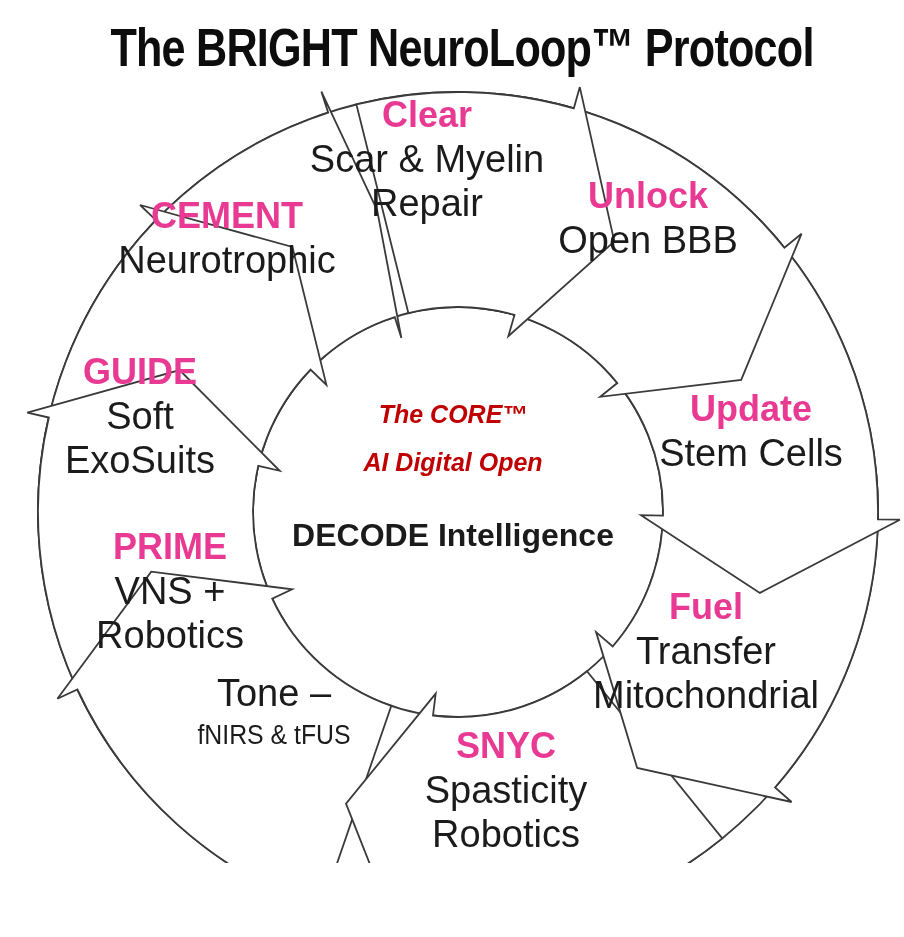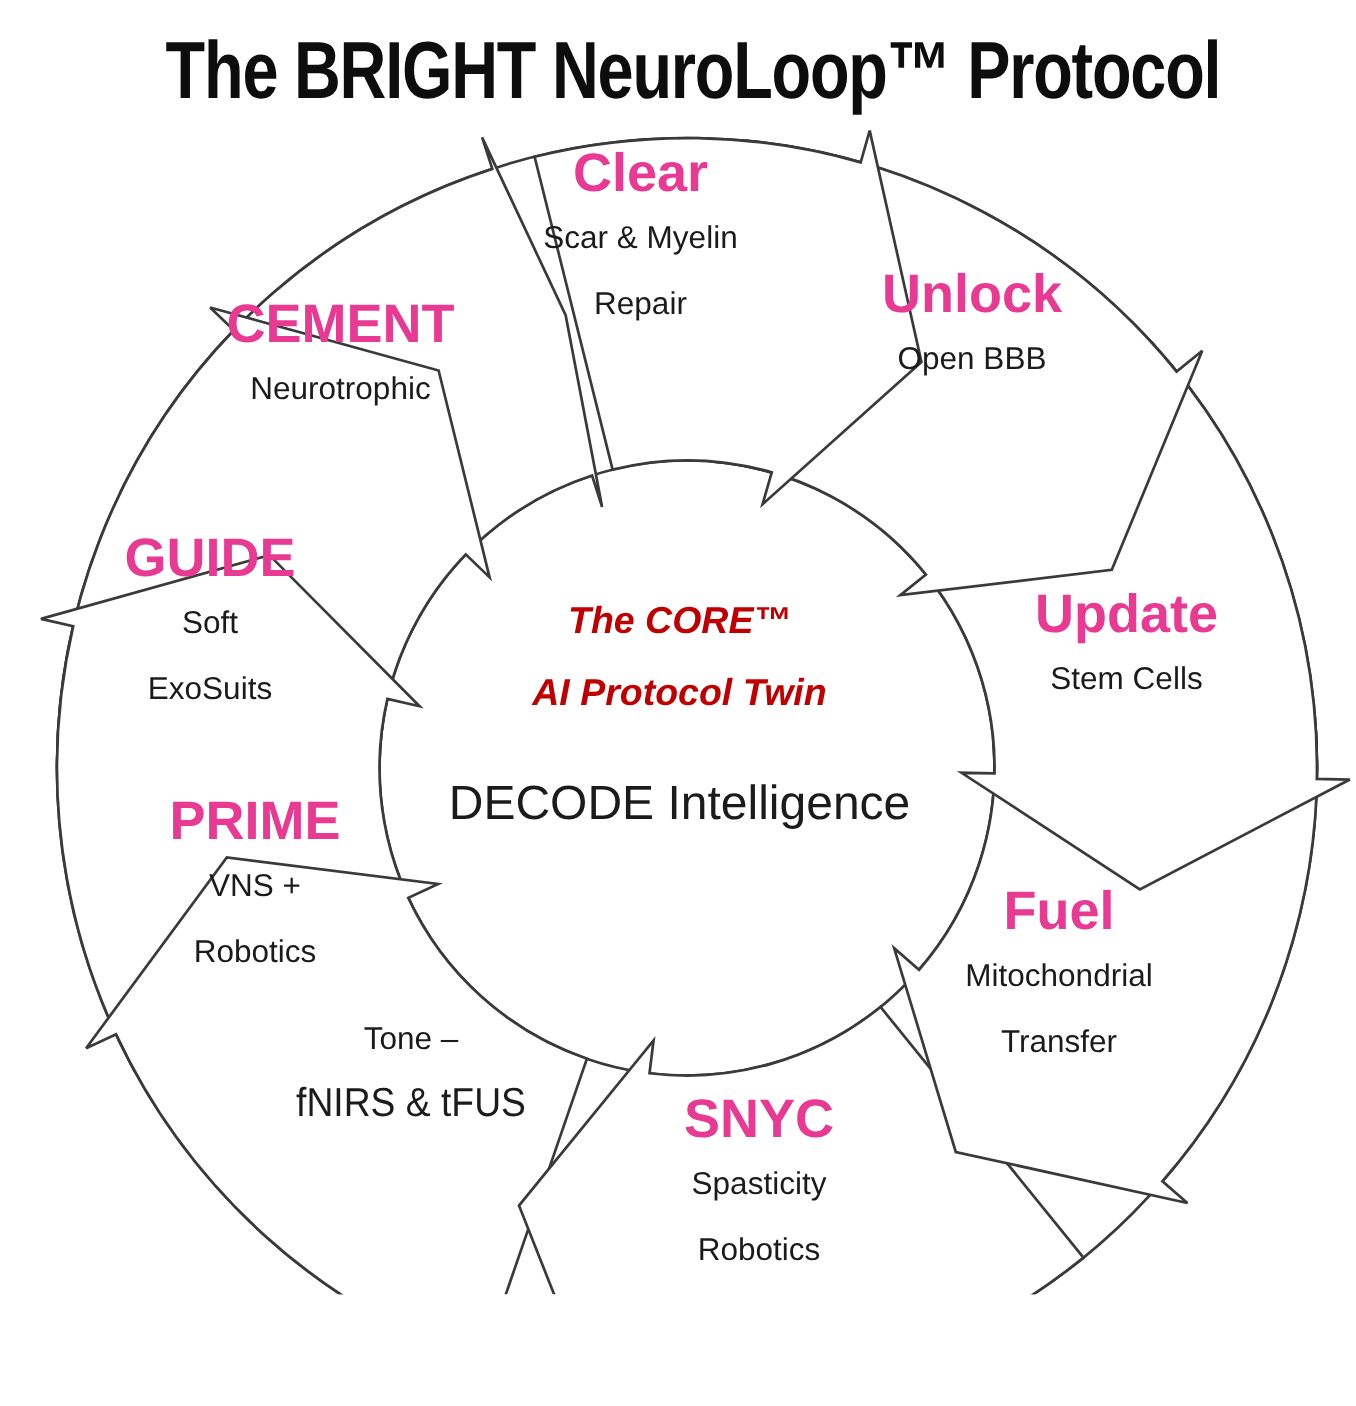--- a/index.html
+++ b/index.html
@@ -41,7 +41,7 @@
   }
   .ln{
     display:block;
-    font-size:21px;color:var(--ink);line-height:44px;
+    font-size:38px;color:var(--ink);line-height:44px;
   }
   .ln-small{
     font-size:27px;line-height:40px;

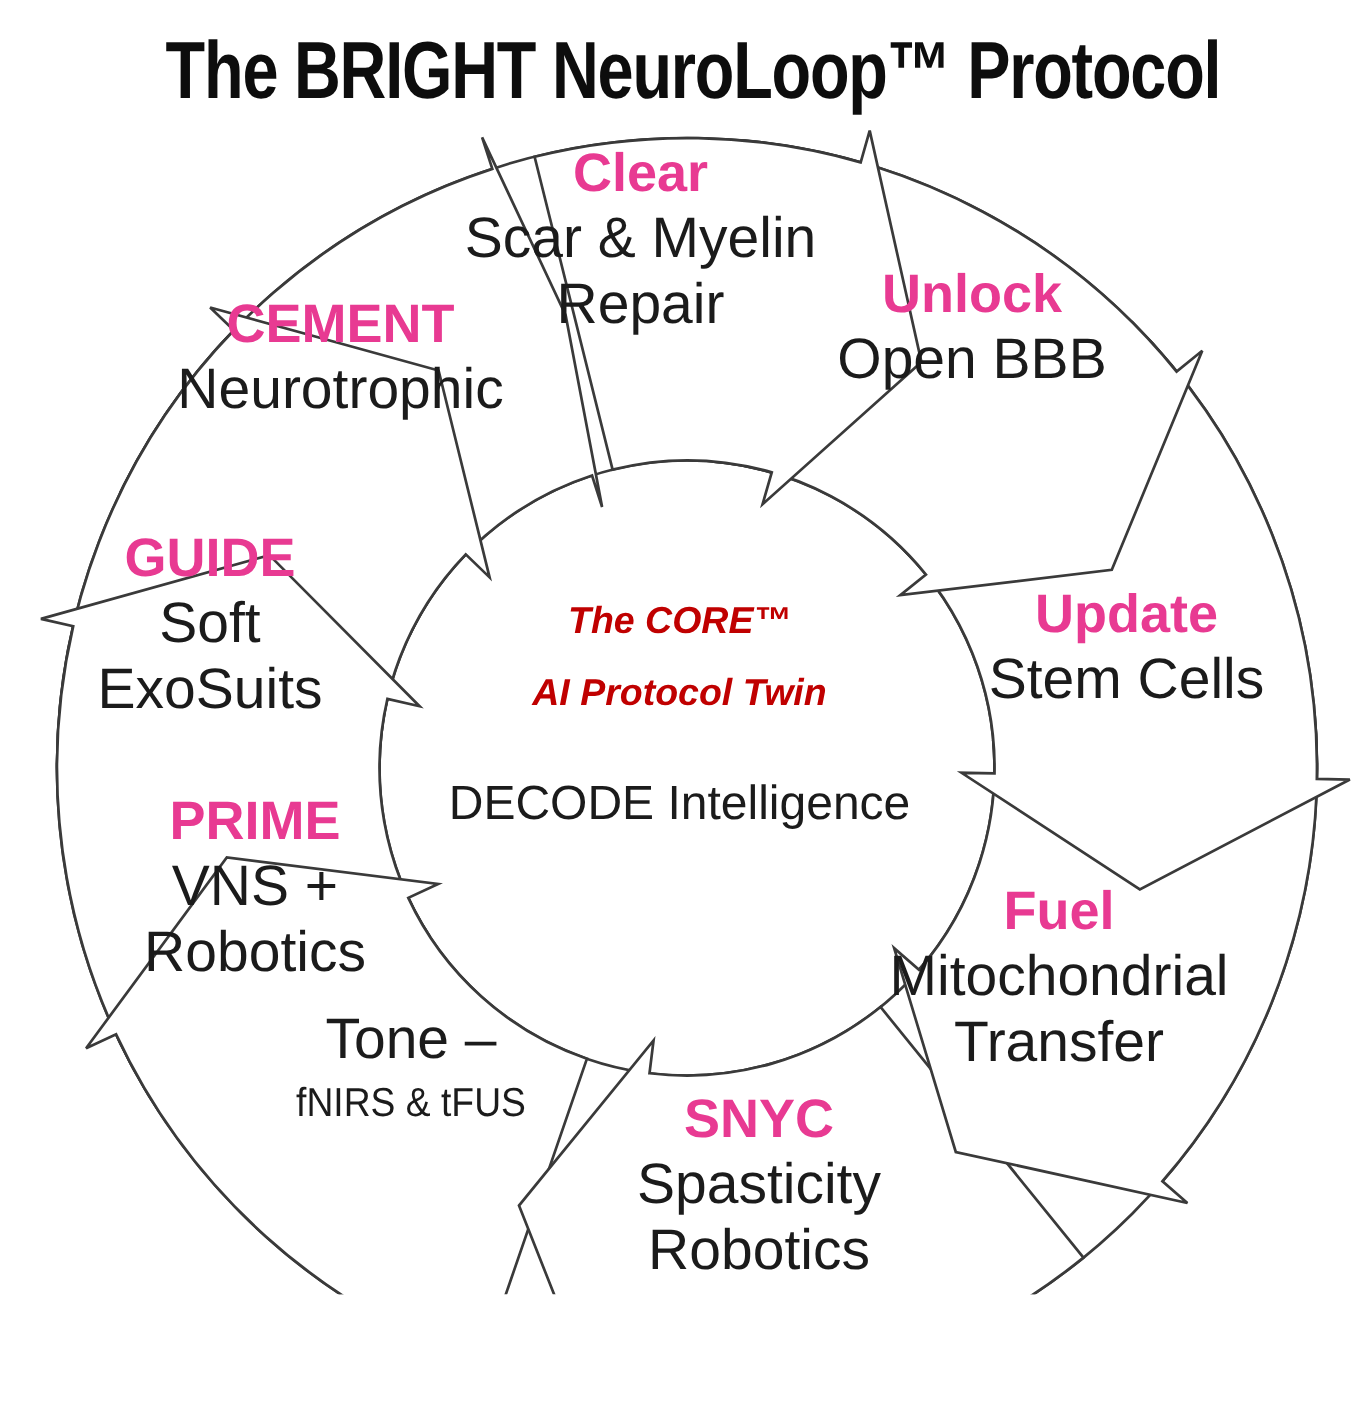--- a/index.html
+++ b/index.html
@@ -148,7 +148,7 @@
 
   <div class="center-block">
     <span class="core-line">The CORE™</span>
-    <span class="core-line">AI Protocol Twin</span>
+    <span class="core-line">AI Digital Open</span>
     <span class="decode-line">DECODE Intelligence</span>
   </div>
 

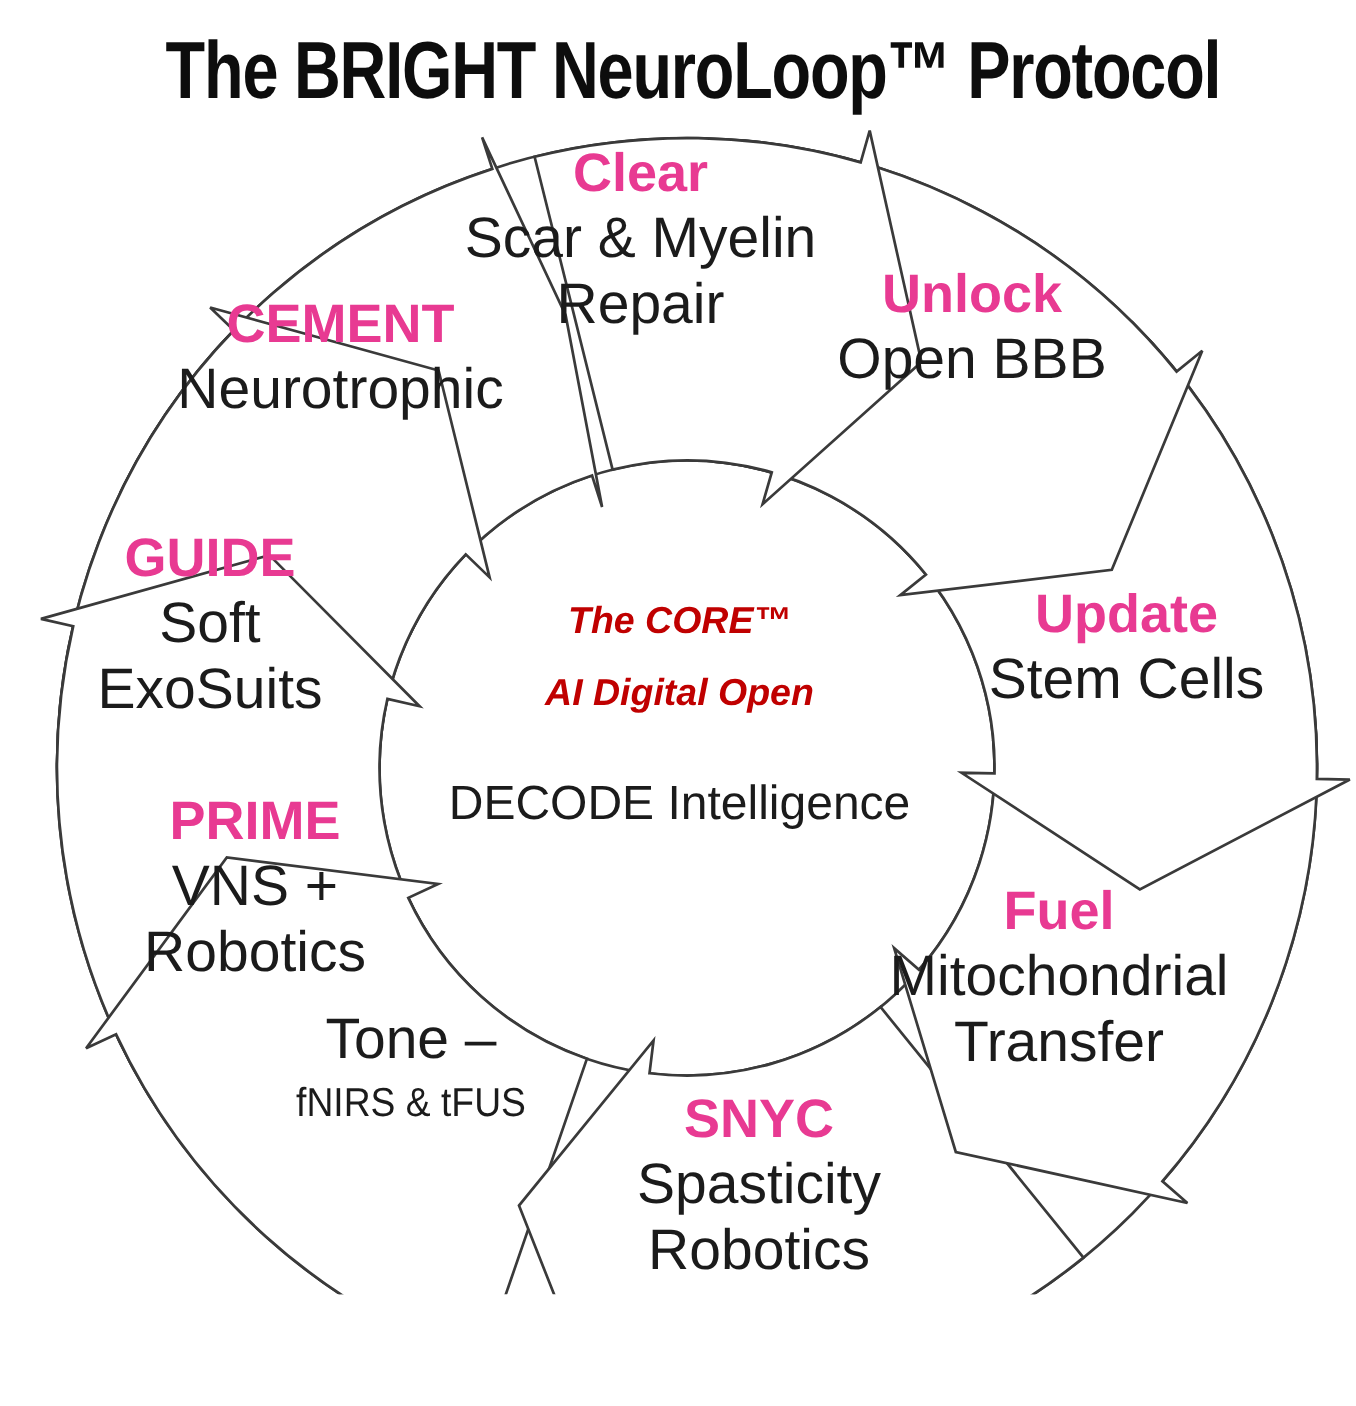--- a/index.html
+++ b/index.html
@@ -61,6 +61,7 @@
     display:block;
     font-size:32px;color:var(--ink);line-height:44px;
     margin-top:27px;
+    font-weight:bold;
   }
   
   #step-clear {left:427px;top:95px;}

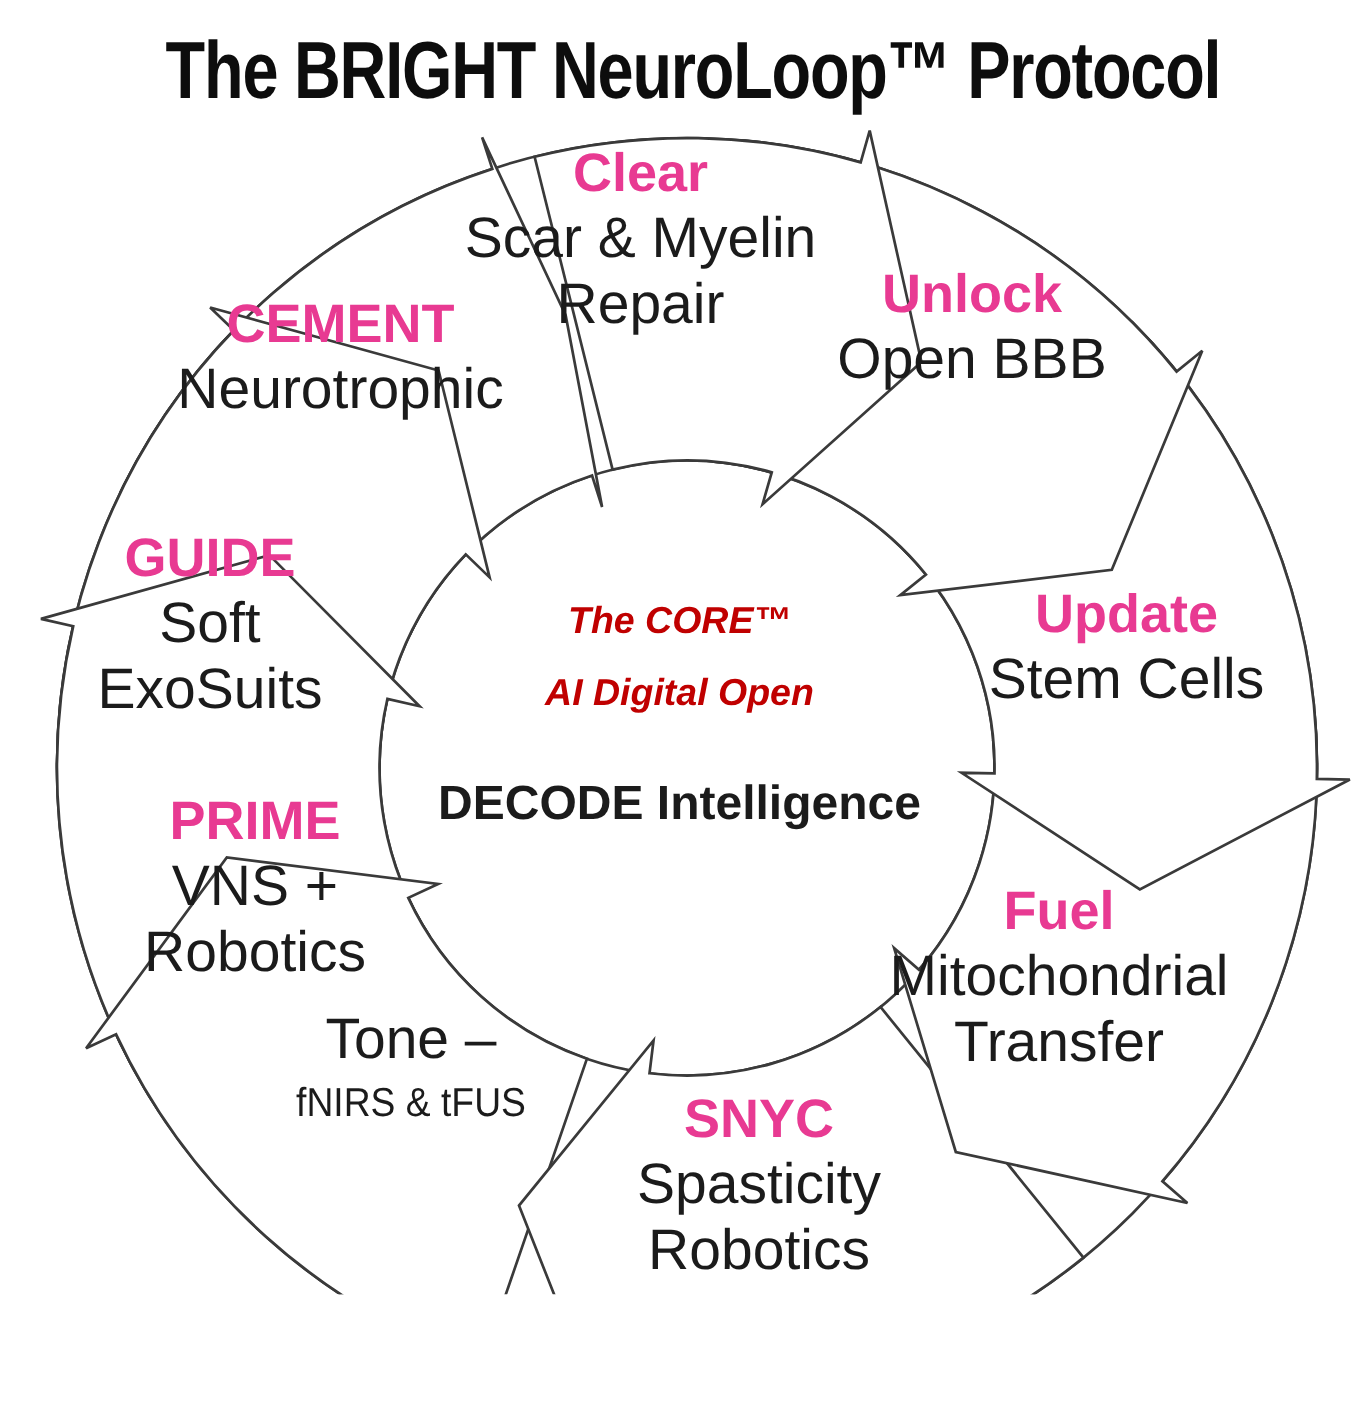--- a/index.html
+++ b/index.html
@@ -115,8 +115,8 @@
 
   <div class="step" id="step-fuel">
     <span class="hd">Fuel</span>
+    <span class="ln">Transfer</span>
     <span class="ln">Mitochondrial</span>
-    <span class="ln">Transfer</span>
   </div>
 
   <div class="step" id="step-snyc">

